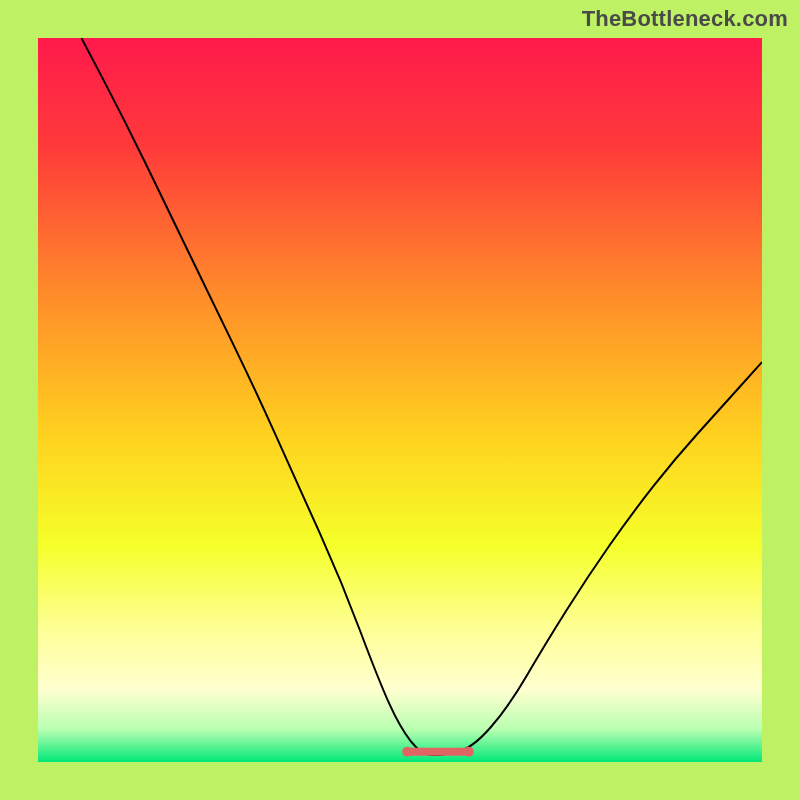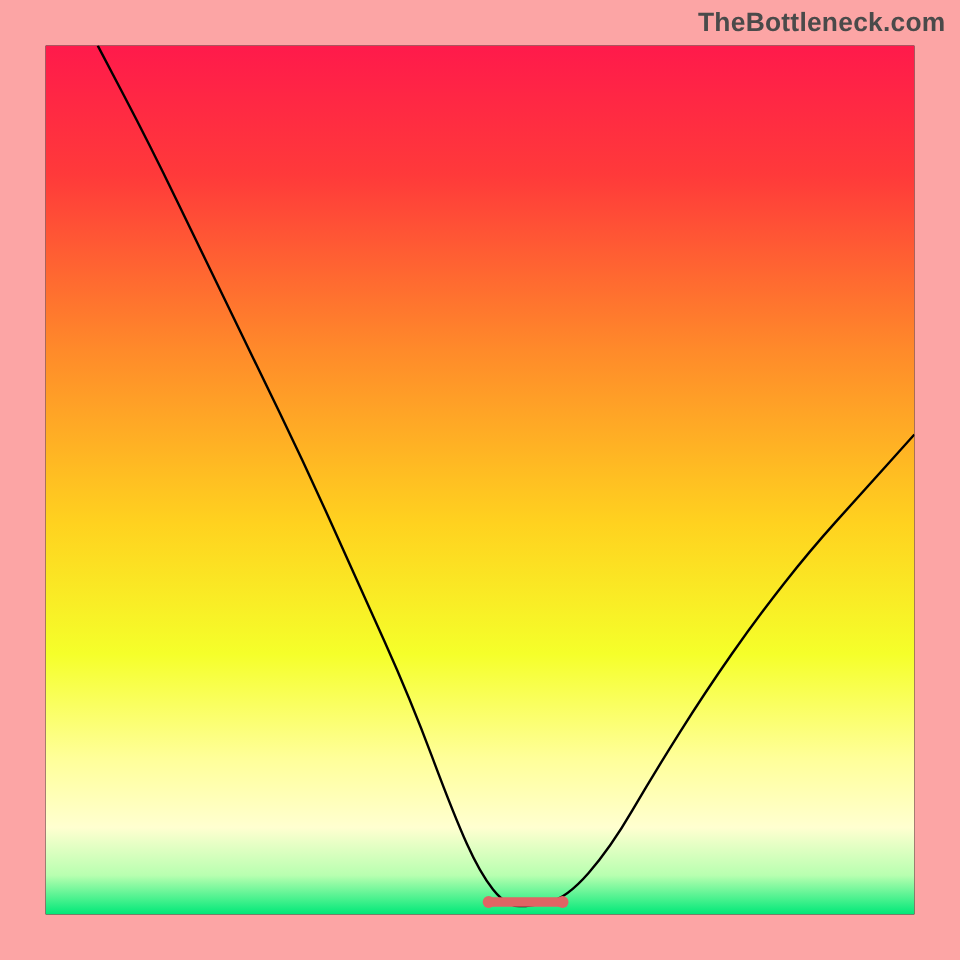--- a/index.html
+++ b/index.html
@@ -14,7 +14,7 @@
     position: relative;
     width: 800px;
     height: 800px;
-    background: #fca5a5;
+    background: #bef264;
   }
   .watermark {
     position: absolute;

